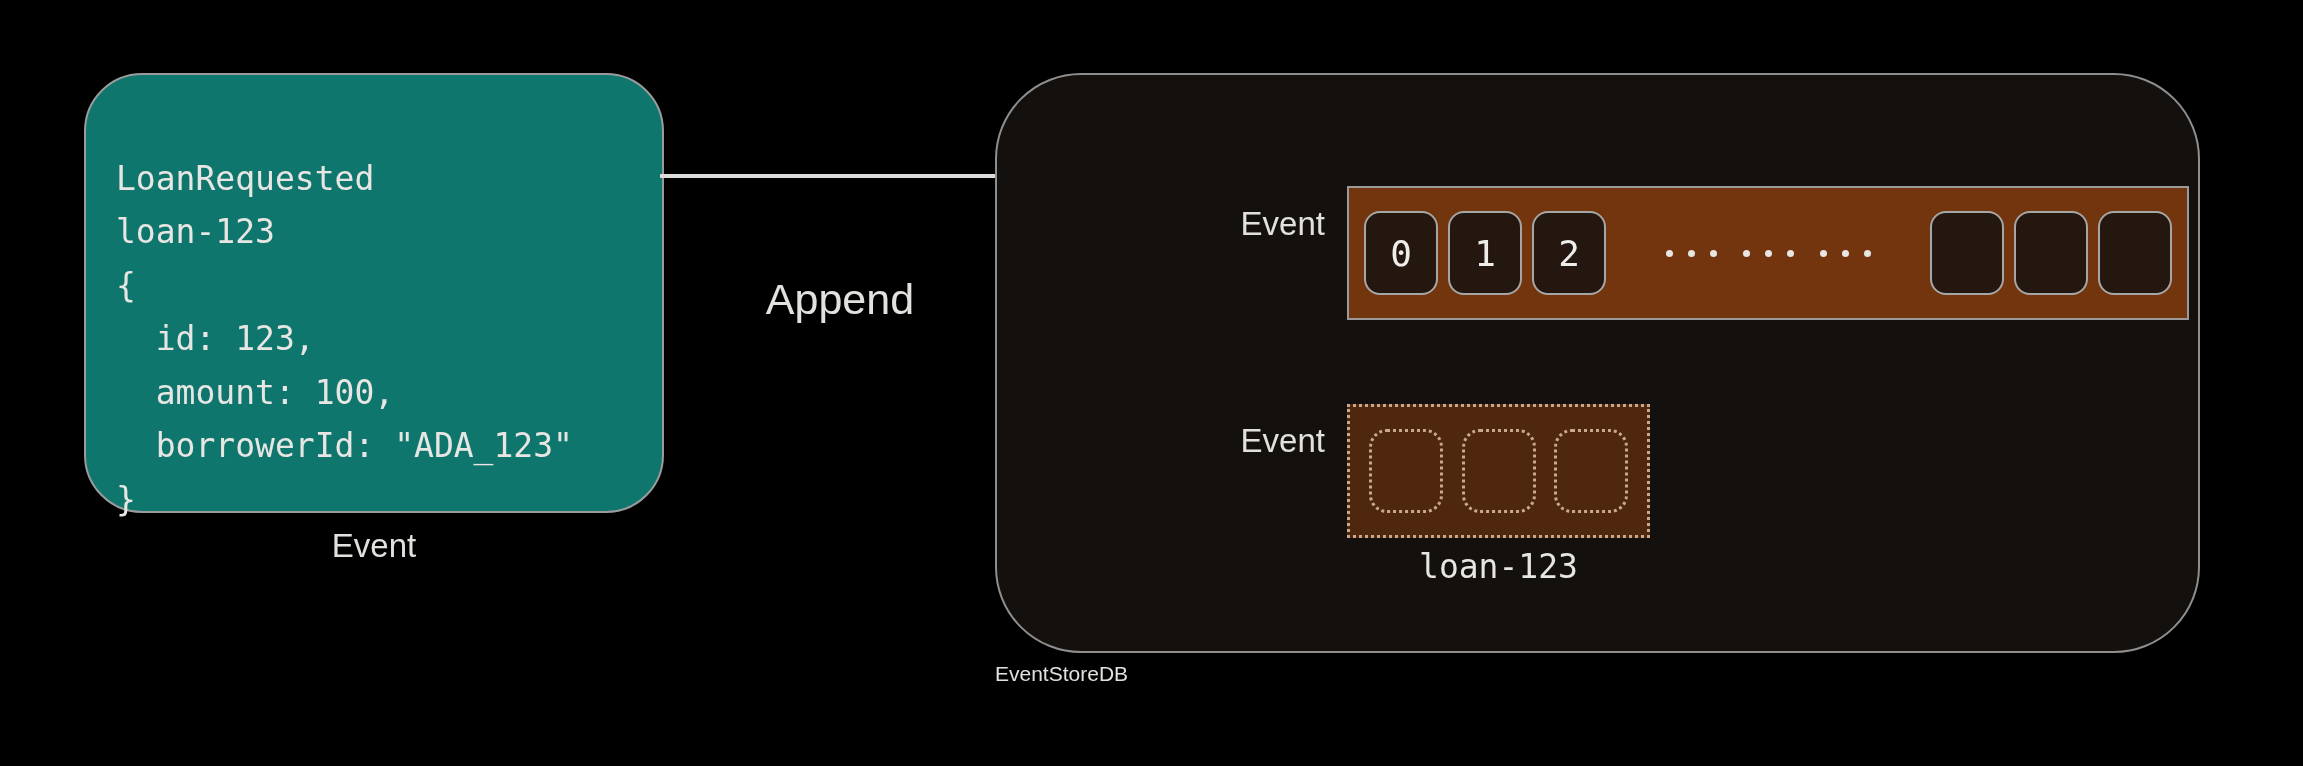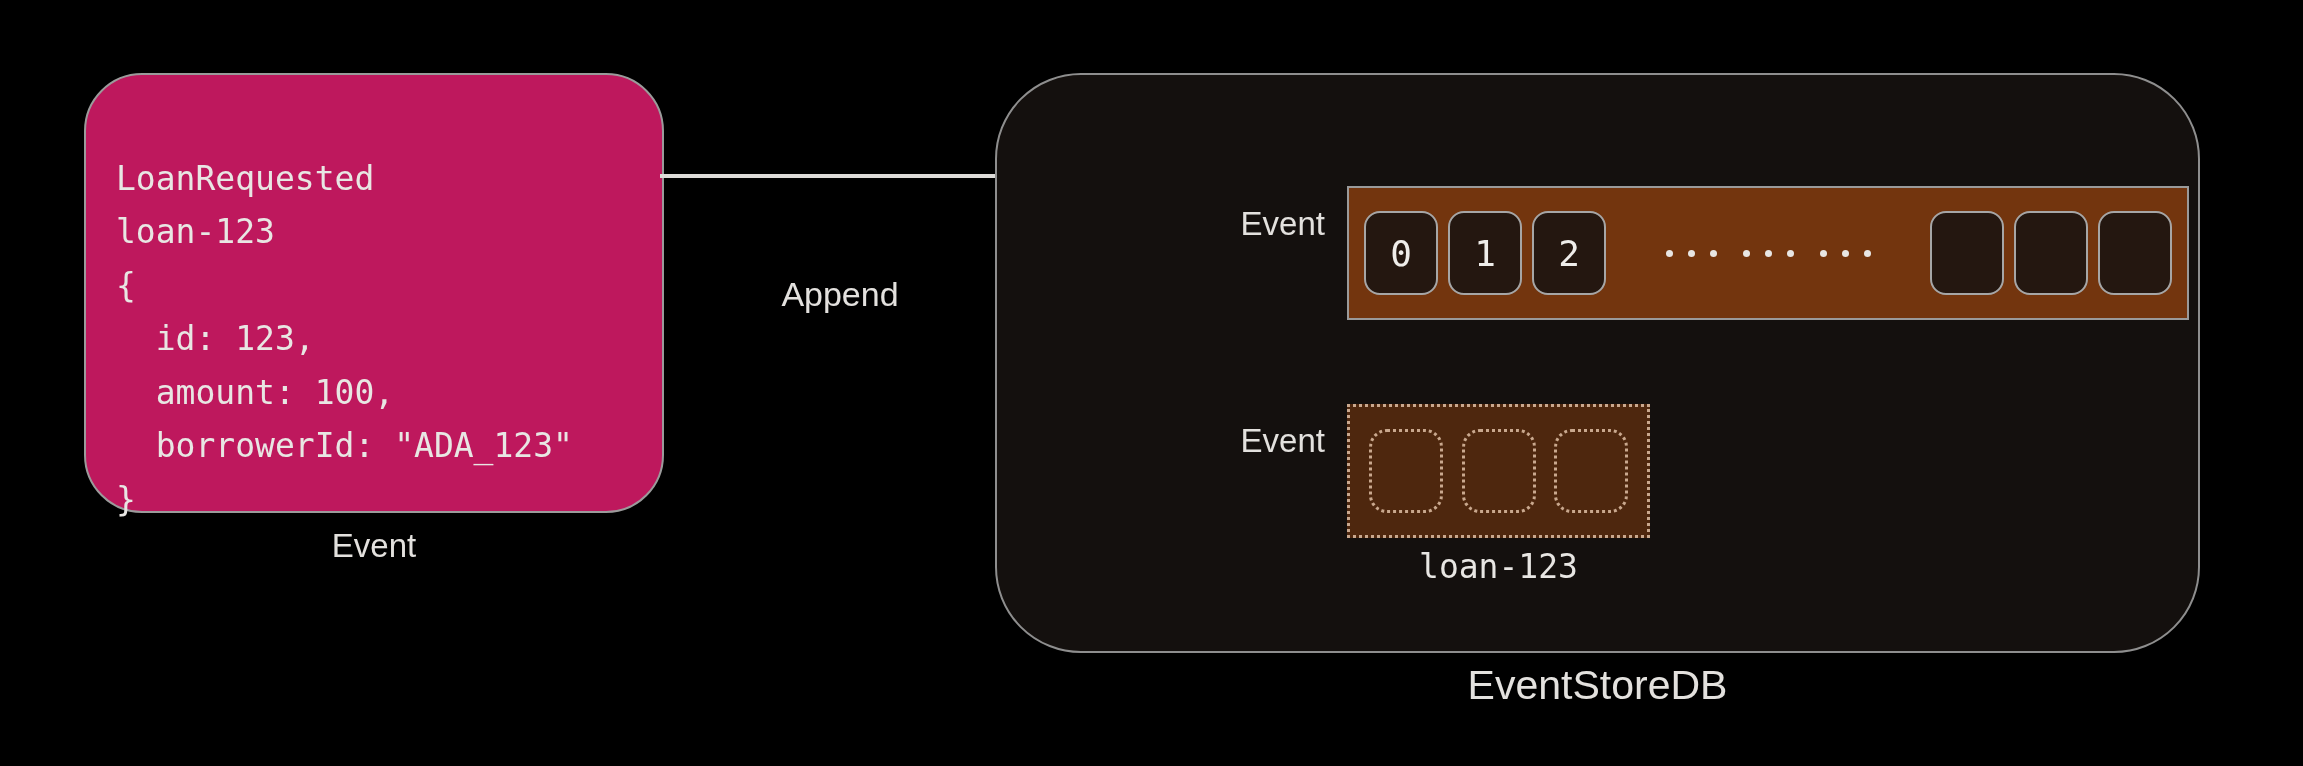--- a/index.html
+++ b/index.html
@@ -28,7 +28,7 @@
     top: 73px;
     width: 580px;
     height: 440px;
-    background: #be185d;
+    background: #0f766e;
     border: 2px solid #9b9b9b;
     border-radius: 58px;
     box-sizing: border-box;

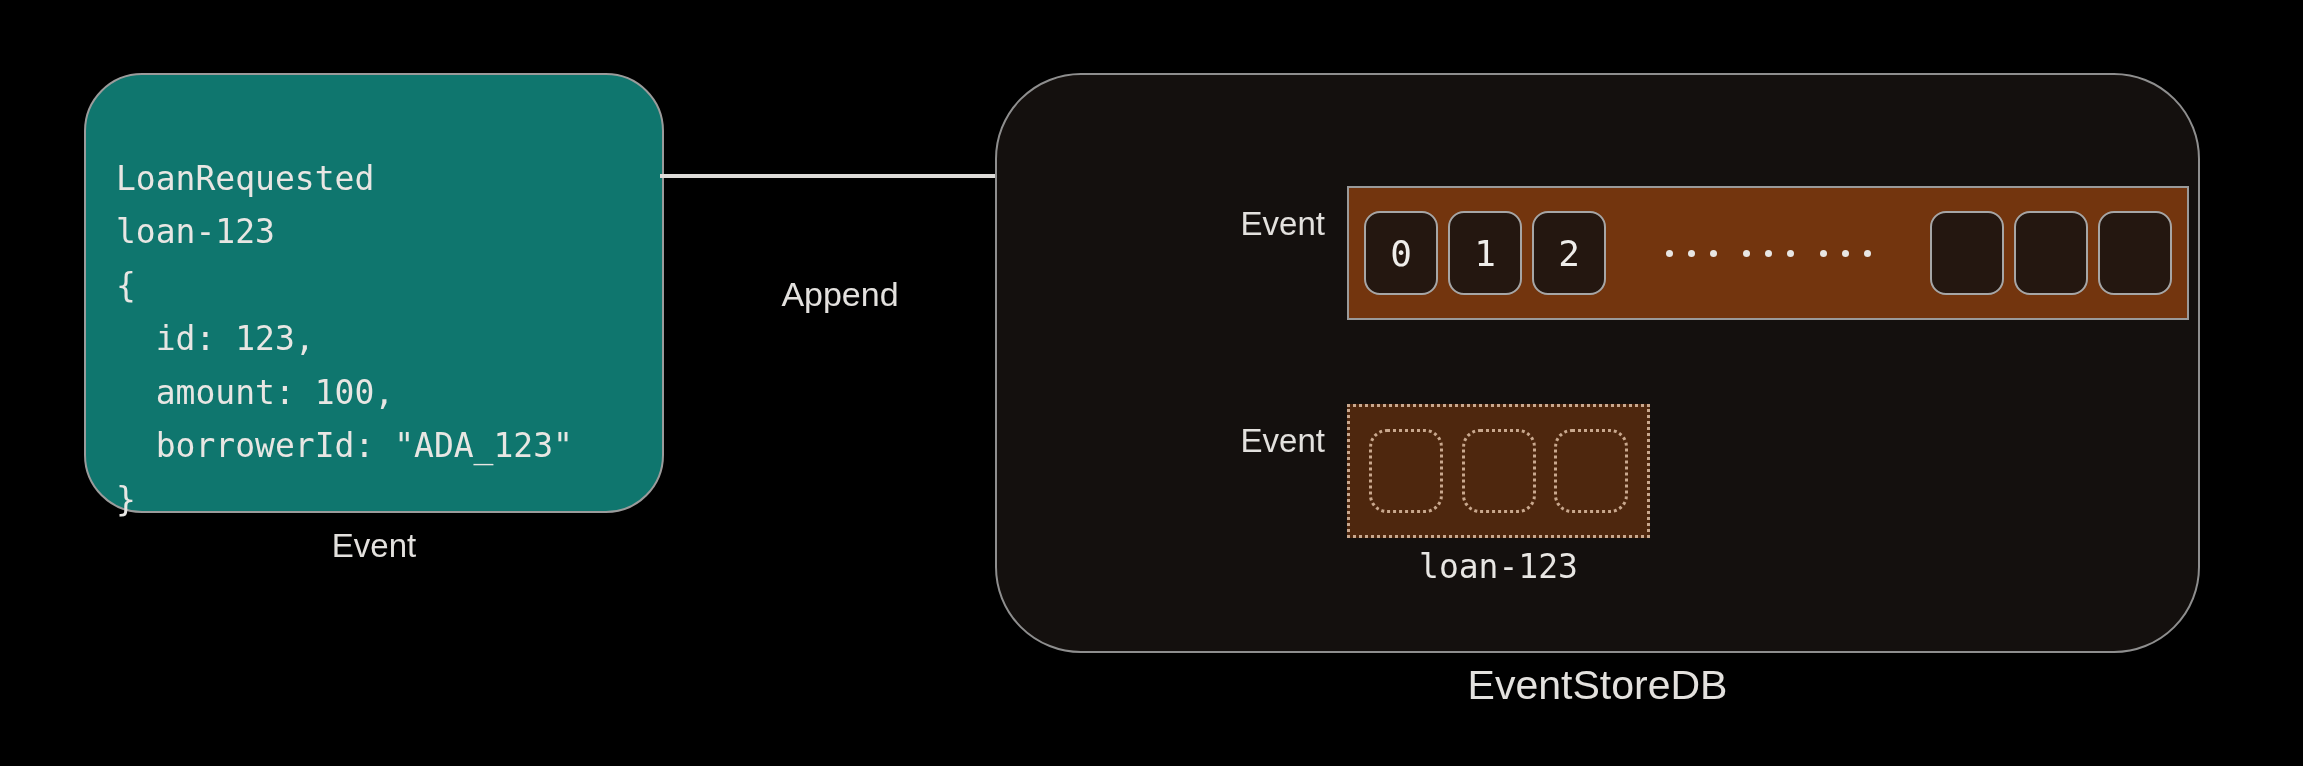--- a/index.html
+++ b/index.html
@@ -186,7 +186,7 @@
     top: 275px;
     width: 300px;
     text-align: center;
-    font-size: 34px;
+    font-size: 43px;
     color: #e3e1de;
   }
 </style>

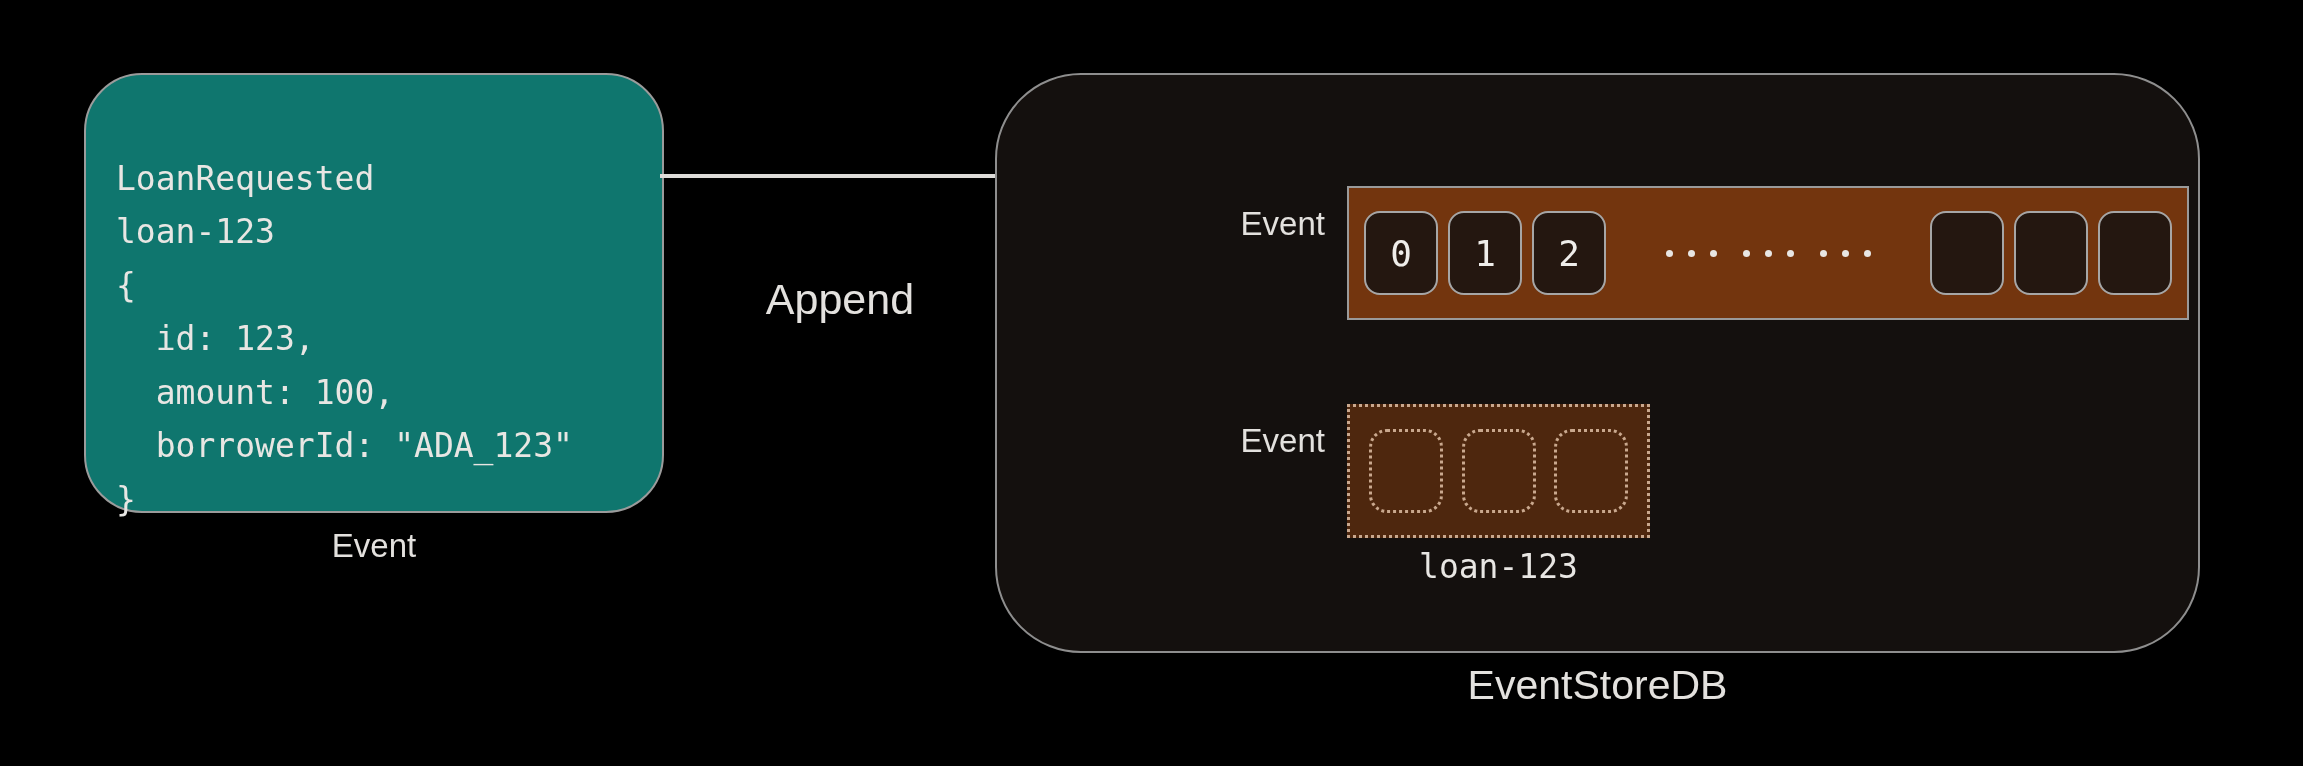--- a/index.html
+++ b/index.html
@@ -72,8 +72,8 @@
     left: 995px;
     top: 662px;
     width: 1205px;
-    text-align: center;
-    font-size: 41px;
+    text-align: left;
+    font-size: 21px;
     color: #e3e1de;
   }
 

